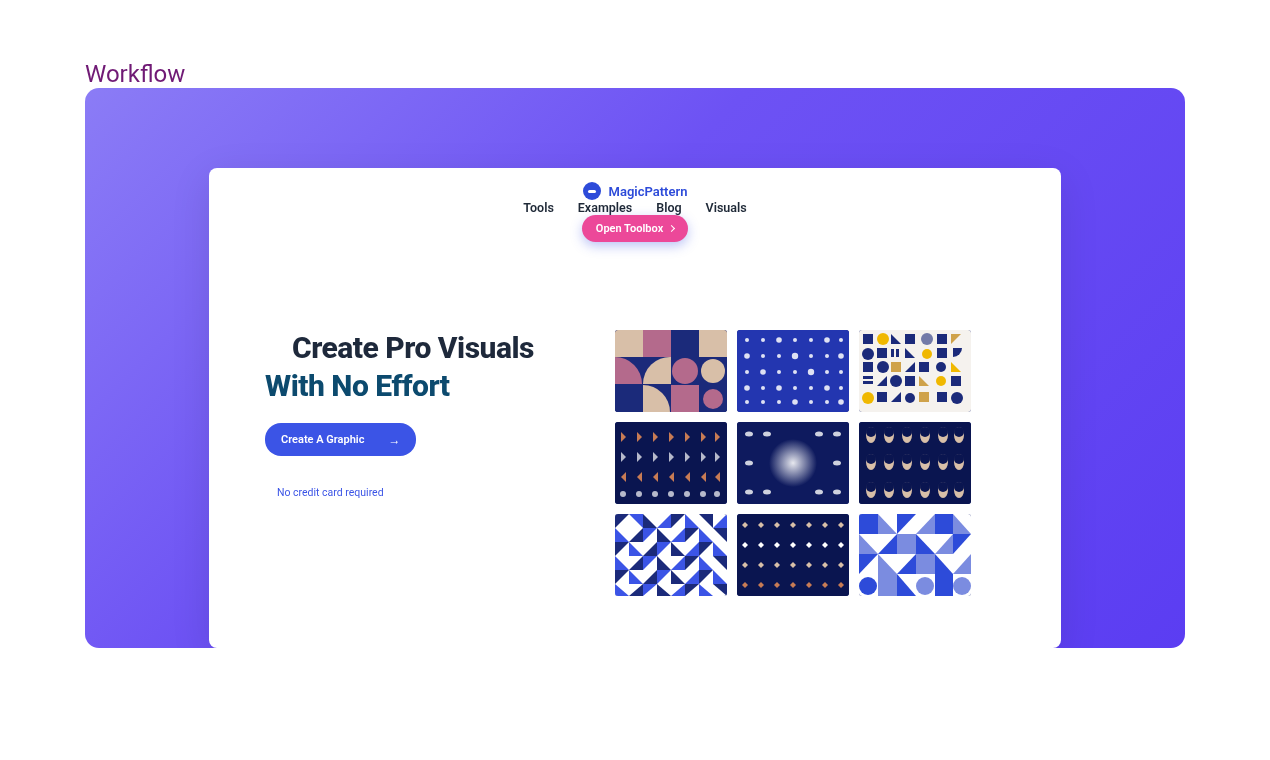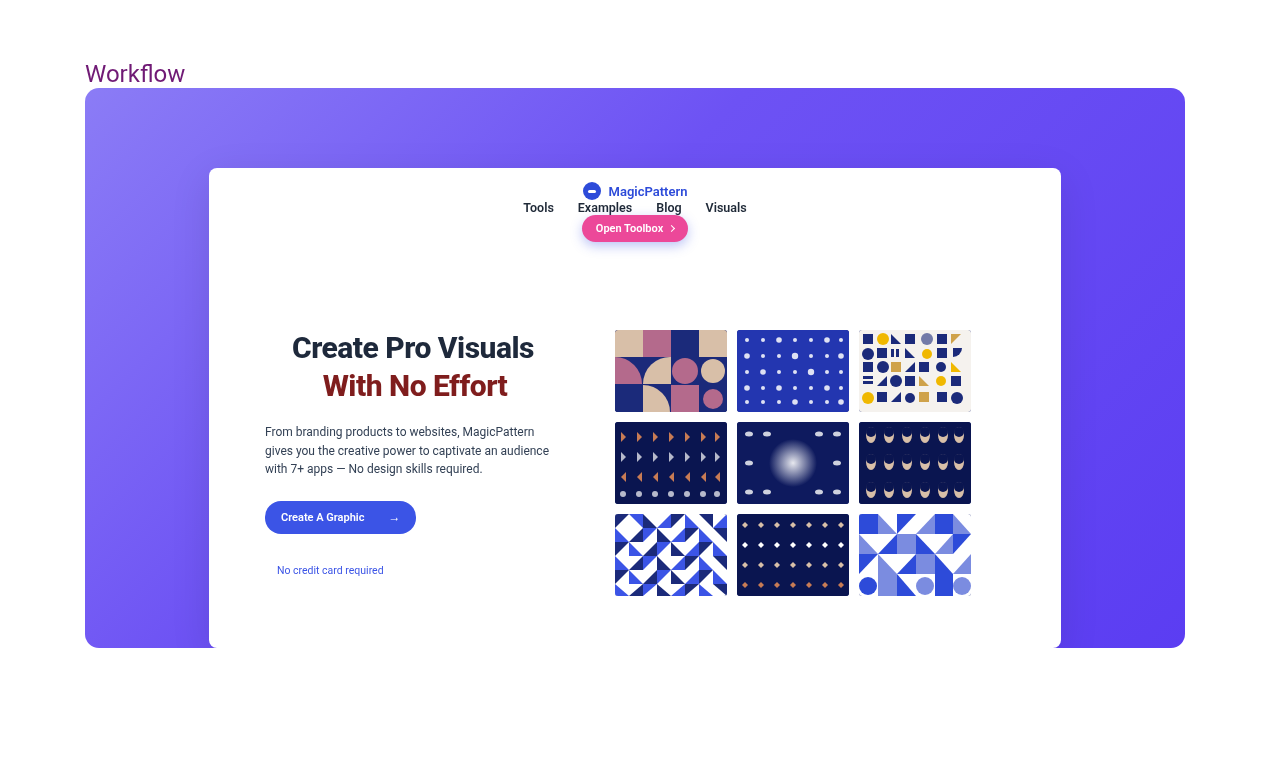--- a/index.html
+++ b/index.html
@@ -127,11 +127,10 @@
   .hero-title-2 {
     font-size: 30px;
     font-weight: 800;
-    color: #7f1d1d;
+    color: #0c4a6e;
     line-height: 1.3;
     letter-spacing: -0.5px;
     margin-bottom: 18px;
-    text-align: center;
   }
   .hero-desc {
     font-size: 12px;

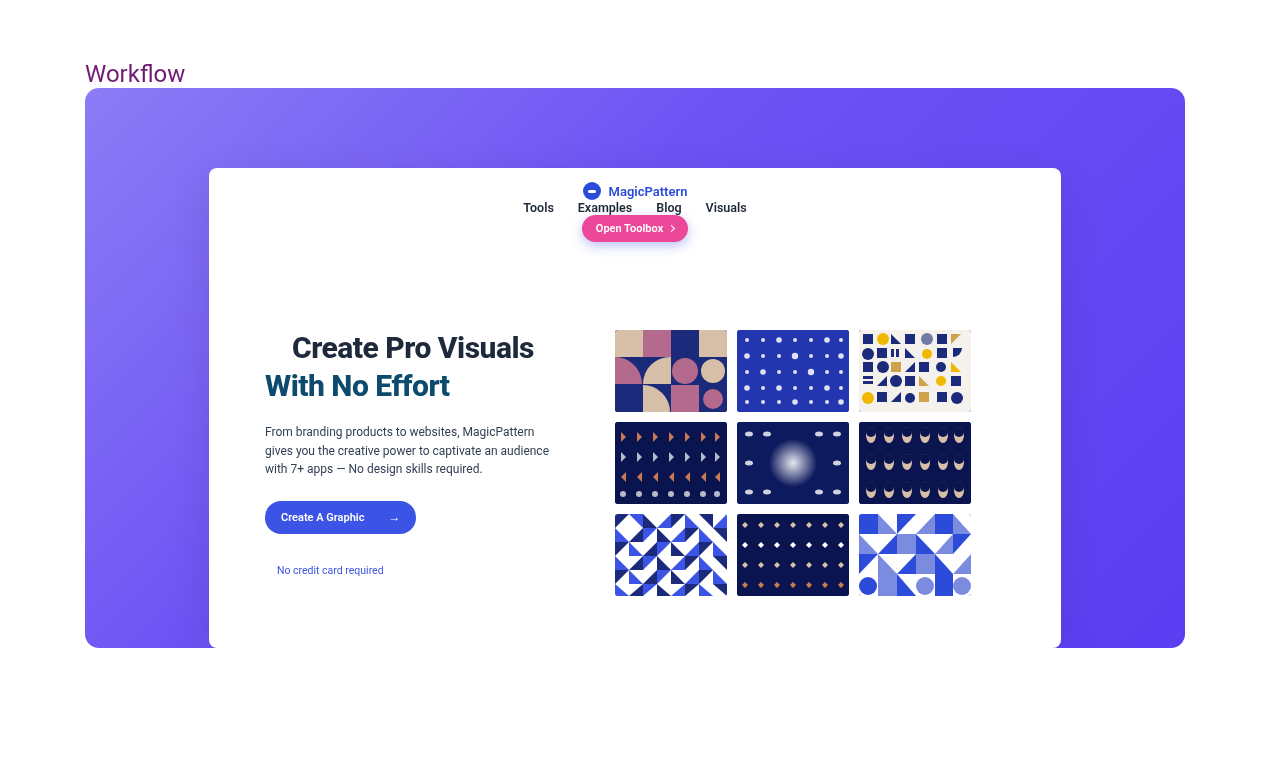--- a/index.html
+++ b/index.html
@@ -215,7 +215,6 @@
         <div class="hero-left">
           <div class="hero-title-1">Create Pro Visuals</div>
           <div class="hero-title-2">With No Effort</div>
-          <p class="hero-desc">From branding products to websites, MagicPattern gives you the creative power to captivate an audience with 7+ apps — No design skills required.</p>
           <div class="create-btn">
             <span>Create A Graphic</span>
             <span class="arrow-icon">→</span>

